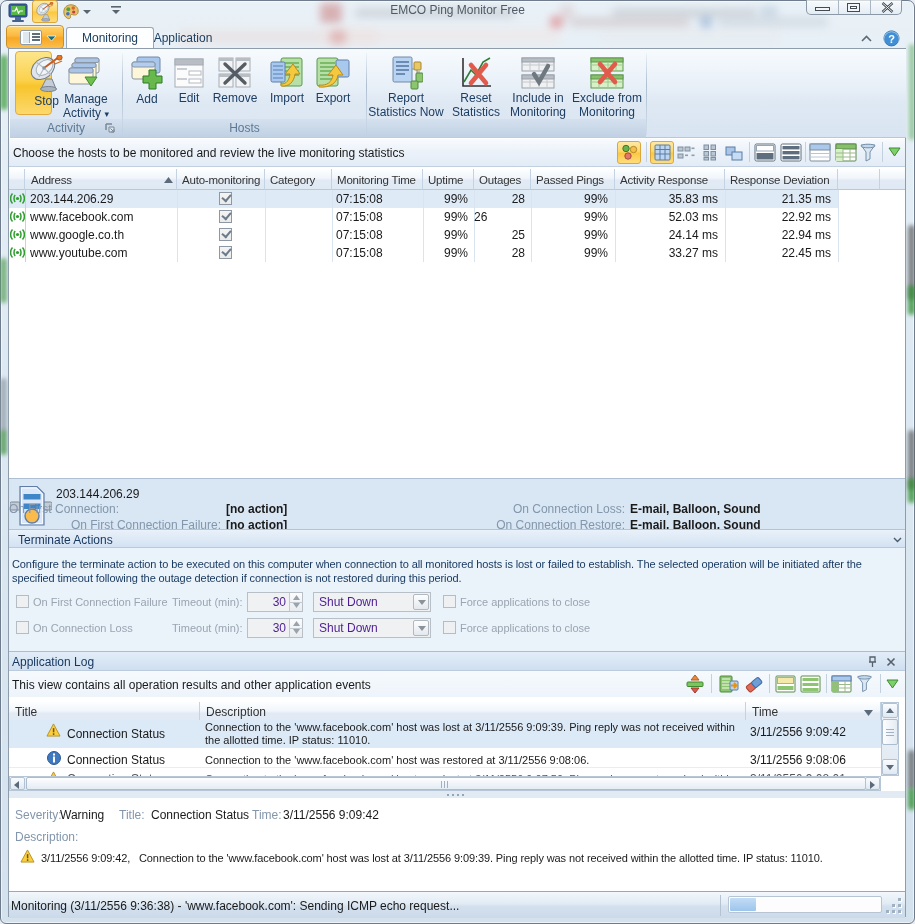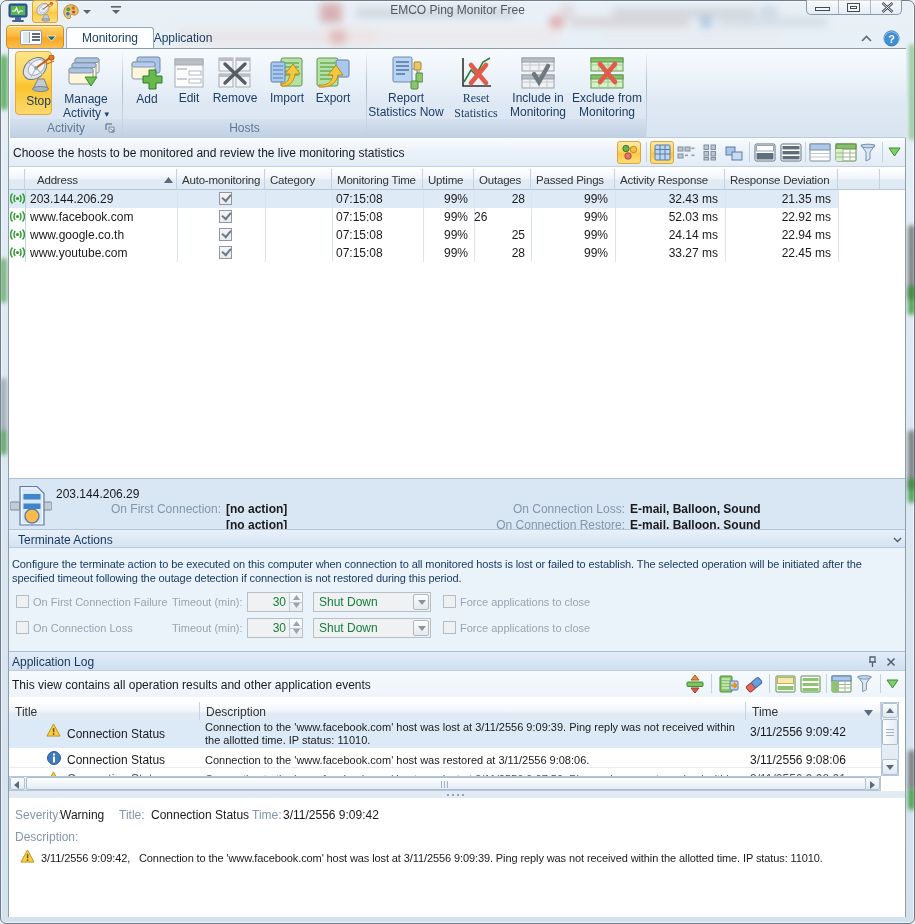--- a/index.html
+++ b/index.html
@@ -179,7 +179,7 @@
       </svg>
 
   <div class="abs" style="left:5px;top:2px;width:37px;height:64px;border:1px solid #e3a93c;border-radius:4px;background:linear-gradient(180deg,#fde58a 0%,#fbd24e 45%,#f8c42c 55%,#fcd96e 100%);"></div>
-  <div class="rbtn" style="left:10px;top:2px;width:37px;">
+  <div class="rbtn" style="left:18px;top:2px;width:37px;">
     <svg class="ric" width="36" height="38" viewBox="0 0 36 38" style="margin-top:4px">
           <use href="#sat"></use>
         </svg>

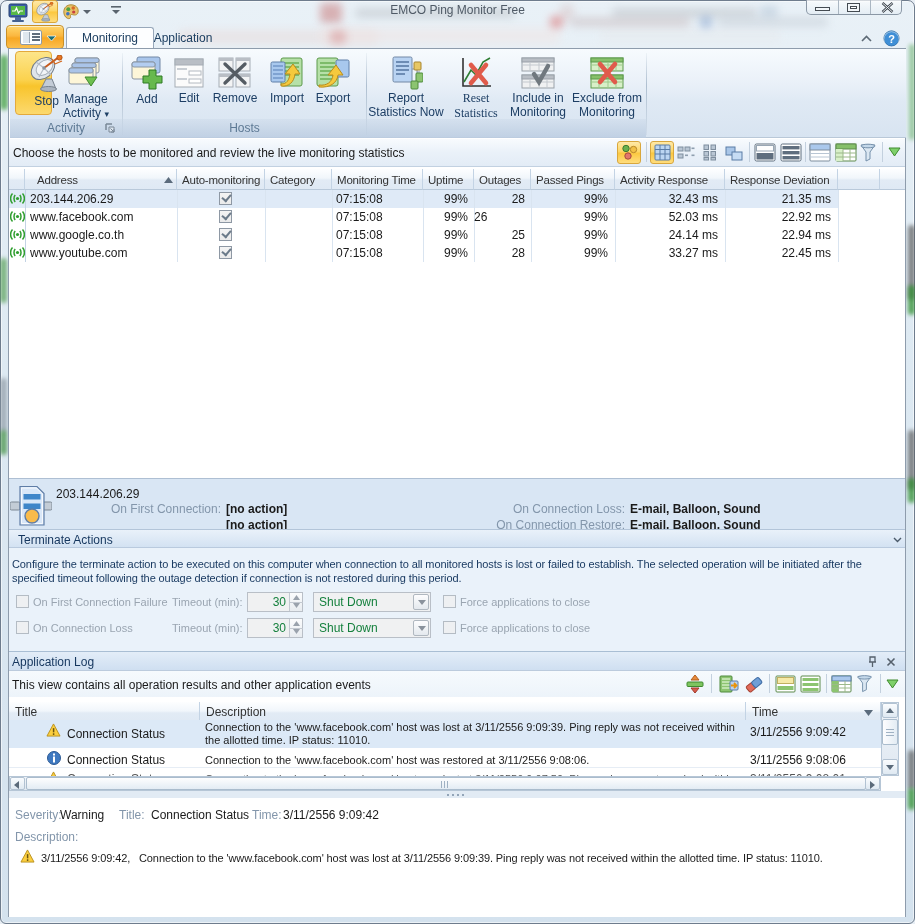--- a/index.html
+++ b/index.html
@@ -281,7 +281,7 @@
     <span>Report<br>Statistics Now</span>
   </div>
 
-  <div class="rbtn" style="left:437px;top:2px;width:58px;font-family:Liberation Serif, serif;">
+  <div class="rbtn" style="left:437px;top:2px;width:58px;">
     <svg class="ric" width="34" height="34" viewBox="0 0 34 34" style="margin-top:5px">
       <path d="M4 2 v28 h28" stroke="#333" stroke-width="1.6" fill="none"></path>
       <path d="M5 26 L12 14 L17 19 L24 6 L31 2" stroke="#2e7d32" stroke-width="1.6" fill="none"></path>

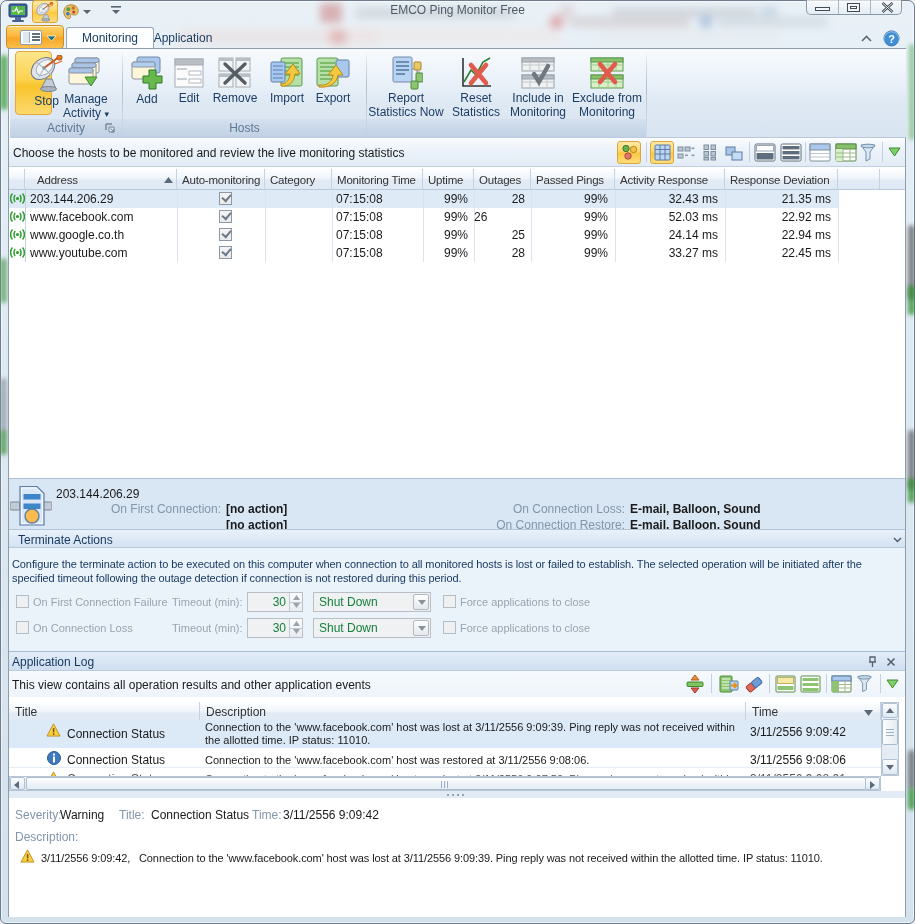--- a/index.html
+++ b/index.html
@@ -404,7 +404,7 @@
   <div class="gh" style="left:716px;width:113px;"></div>
   <div class="gh" style="left:829px;width:42px;"></div>
   <div class="gh" style="left:871px;width:25px;border-right:none"></div>
-  <div class="cell ght" style="left:22px;margin-left:6px;">Address</div>
+  <div class="cell ght" style="left:22px;">Address</div>
   <div class="cell ght" style="left:173px;">Auto-monitoring</div>
   <div class="cell ght" style="left:261px;">Category</div>
   <div class="cell ght" style="left:328px;">Monitoring Time</div>

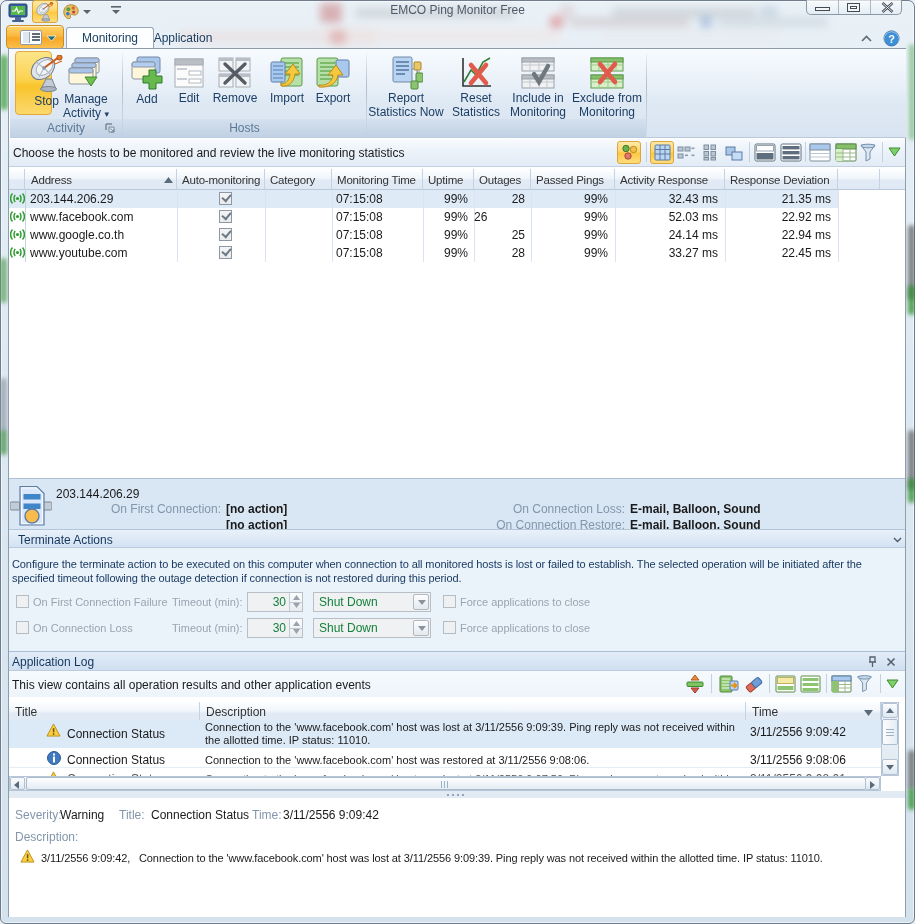--- a/index.html
+++ b/index.html
@@ -454,7 +454,7 @@
   <div class="cell" style="left:522px;top:39px;width:77px;text-align:right">99%</div>
   <div class="cell" style="left:522px;top:57px;width:77px;text-align:right">99%</div>
   <div class="cell" style="left:522px;top:75px;width:77px;text-align:right">99%</div>
-  <div class="cell" style="left:606px;top:21px;width:103px;text-align:right">32.43 ms</div>
+  <div class="cell" style="left:606px;top:21px;width:103px;text-align:right">35.83 ms</div>
   <div class="cell" style="left:606px;top:39px;width:103px;text-align:right">52.03 ms</div>
   <div class="cell" style="left:606px;top:57px;width:103px;text-align:right">24.14 ms</div>
   <div class="cell" style="left:606px;top:75px;width:103px;text-align:right">33.27 ms</div>

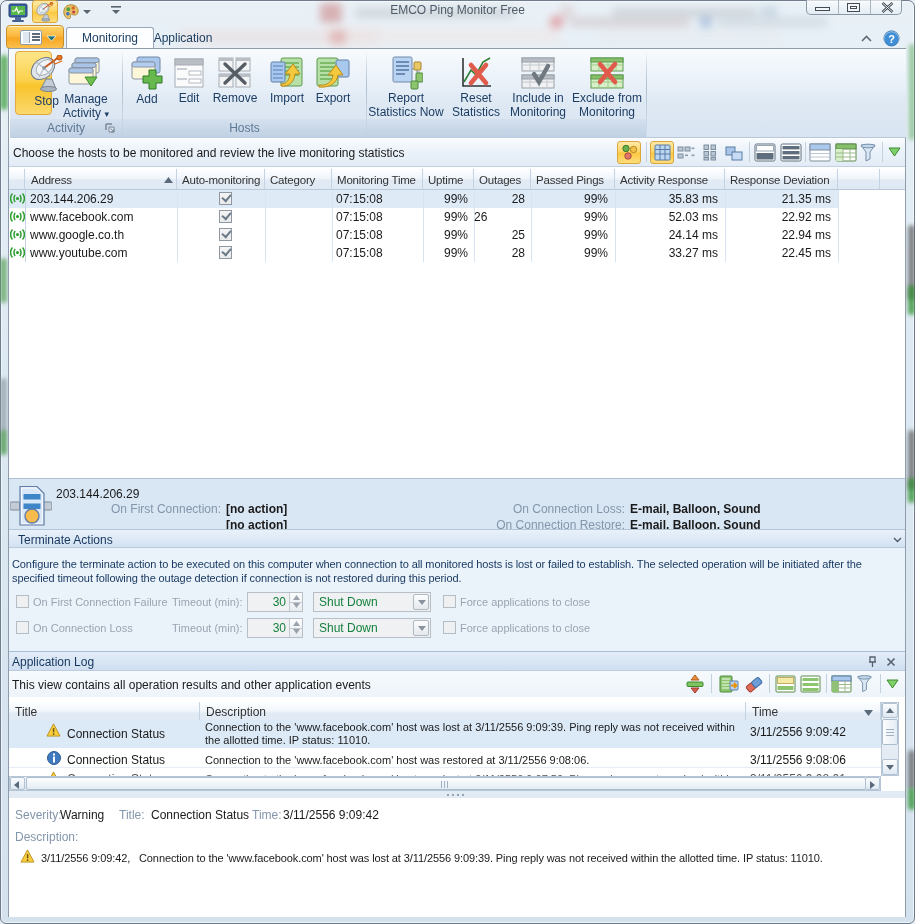--- a/index.html
+++ b/index.html
@@ -487,7 +487,7 @@
     <circle cx="22" cy="32" r="7" fill="#f9bb4b" stroke="#5f7da6" stroke-width="1.4"></circle>
   </svg>
   <div class="cell" style="left:47px;top:6px;">203.144.206.29</div>
-  <div class="cell lbl" style="left:0px;top:21px;width:212px;text-align:right">On First Connection:</div>
+  <div class="cell lbl" style="left:0px;top:21px;width:212px;">On First Connection:</div>
   <div class="cell" style="left:217px;top:21px;font-weight:bold">[no action]</div>
   <div class="cell" style="left:217px;top:37px;font-weight:bold">[no action]</div>
   <div class="cell lbl" style="left:366px;top:21px;width:250px;text-align:right">On Connection Loss:</div>

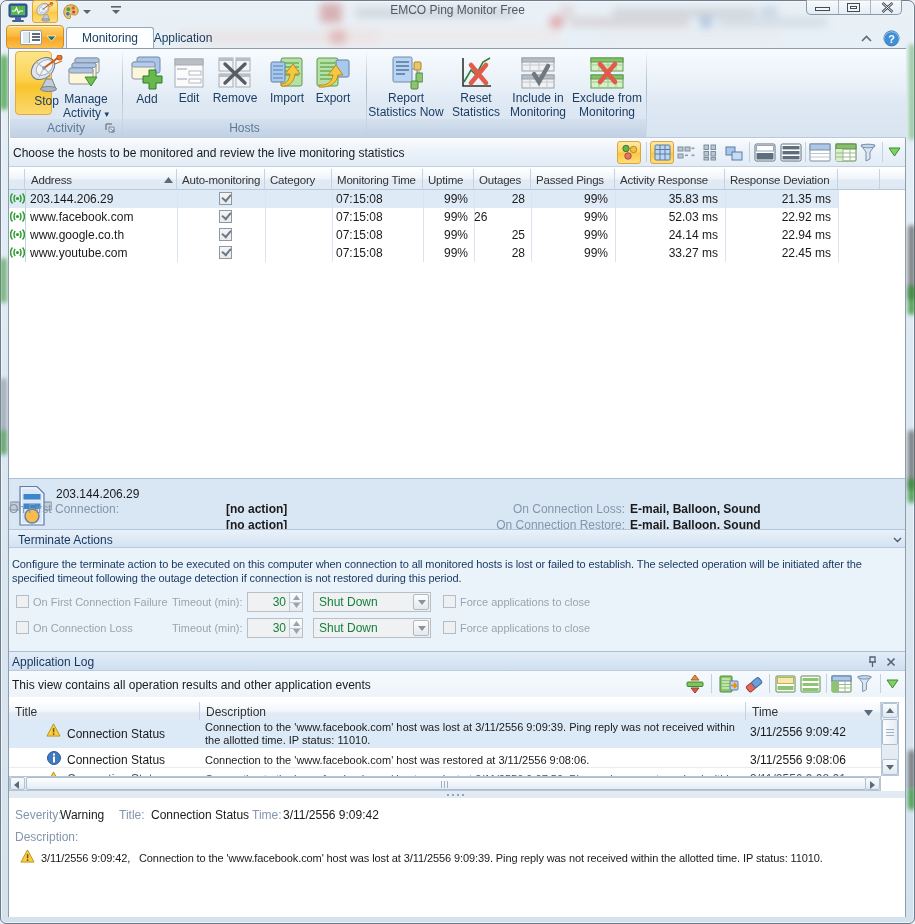--- a/index.html
+++ b/index.html
@@ -489,6 +489,7 @@
   <div class="cell" style="left:47px;top:6px;">203.144.206.29</div>
   <div class="cell lbl" style="left:0px;top:21px;width:212px;">On First Connection:</div>
   <div class="cell" style="left:217px;top:21px;font-weight:bold">[no action]</div>
+  <div class="cell lbl" style="left:0px;top:37px;width:212px;text-align:right">On First Connection Failure:</div>
   <div class="cell" style="left:217px;top:37px;font-weight:bold">[no action]</div>
   <div class="cell lbl" style="left:366px;top:21px;width:250px;text-align:right">On Connection Loss:</div>
   <div class="cell" style="left:621px;top:21px;font-weight:bold">E-mail, Balloon, Sound</div>

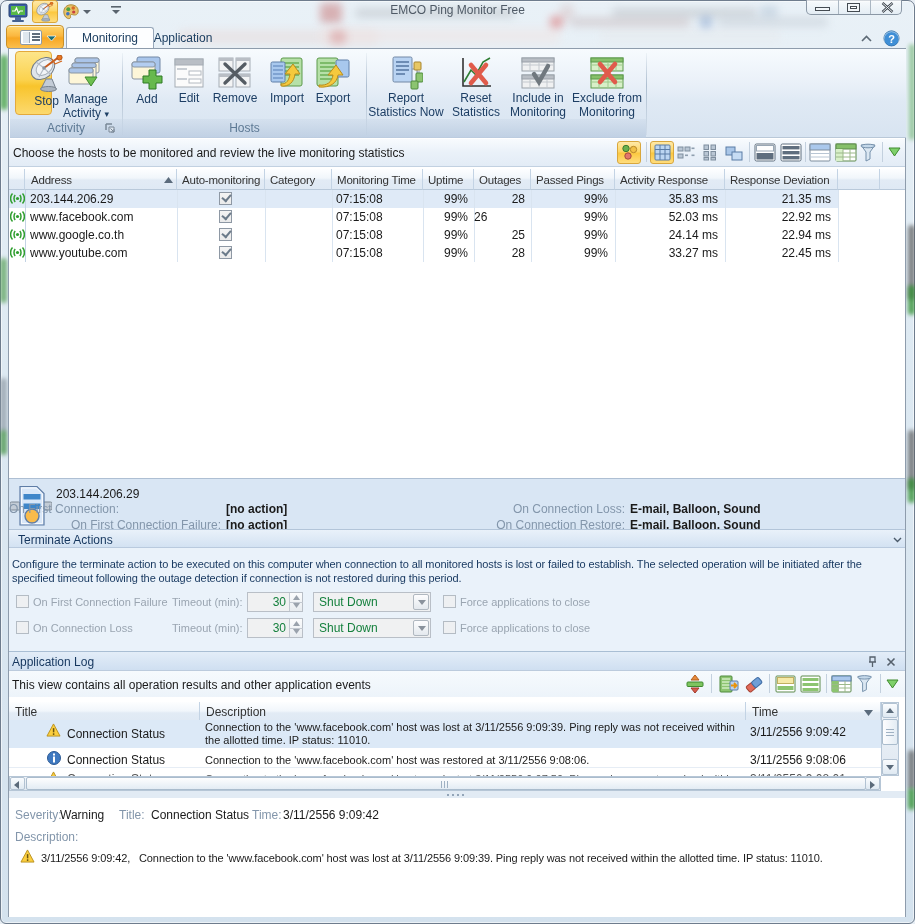--- a/index.html
+++ b/index.html
@@ -45,7 +45,7 @@
 .cb.dis { border-color:#b4bcc4; background:#eef0f2; }
 
 
-.dinput { position:absolute; height:20px; background:#f0f1f2; border:1px solid #b9bfc7; color:#15803d; font-size:12px; }
+.dinput { position:absolute; height:20px; background:#f0f1f2; border:1px solid #b9bfc7; color:#4c1d95; font-size:12px; }
 </style>
 </head>
 <body>

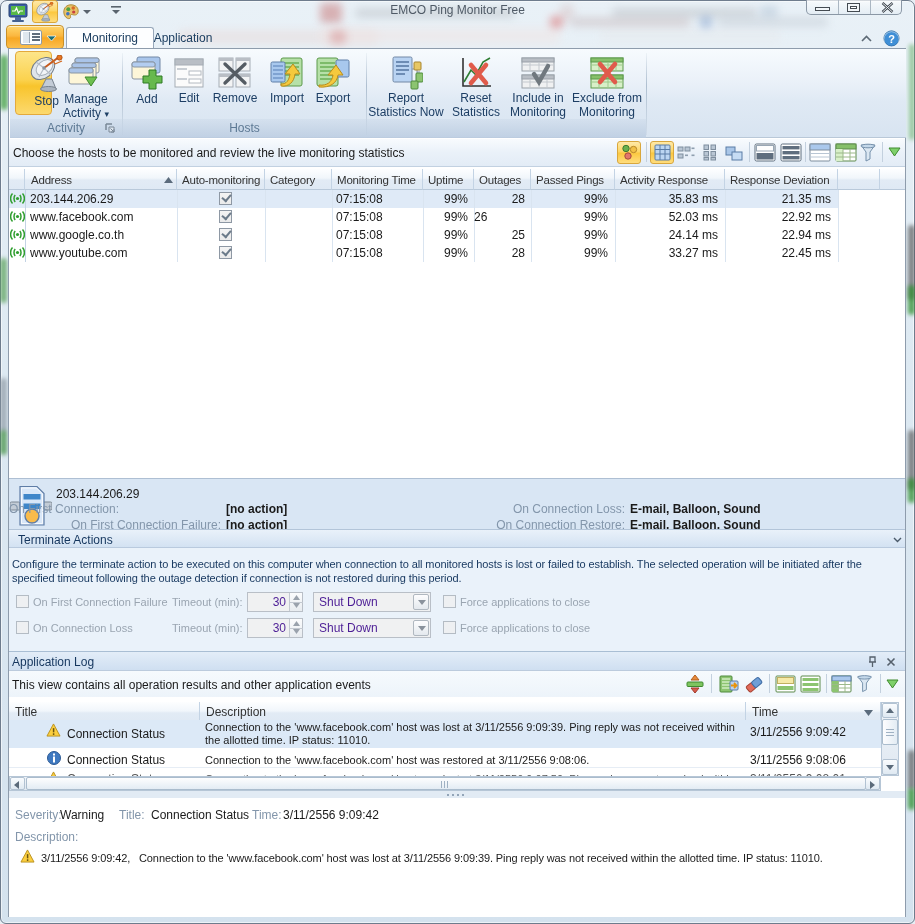--- a/index.html
+++ b/index.html
@@ -708,6 +708,21 @@
   <div class="cell" style="left:32px;top:51px;font-size:11px;letter-spacing:-0.1px;">3/11/2556 9:09:42,&nbsp;&nbsp; Connection to the 'www.facebook.com' host was lost at 3/11/2556 9:09:39. Ping reply was not received within the allotted time. IP status: 11010.</div>
 </div>
 
+<div class="abs" style="left:0;top:842px;width:896px;height:27px;border-top:1px solid #98a9bd;background:linear-gradient(180deg,#f2f7fb 0%,#e2ebf4 45%,#d3e0ee 55%,#cbdaea 100%);">
+  <div class="cell" style="left:2px;top:5px;color:#1a1a1a;">Monitoring (3/11/2556 9:36:38) - 'www.facebook.com': Sending ICMP echo request...</div>
+  <div class="abs" style="left:711px;top:3px;width:1px;height:21px;background:#b4c2d2"></div>
+  <div class="abs" style="left:719px;top:4px;width:154px;height:17px;background:#fdfdfe;border:1px solid #b6c4d4;border-radius:2px;">
+    <div class="abs" style="left:1px;top:1px;width:26px;height:13px;background:linear-gradient(180deg,#c3dcf5,#9cc5ec);border-radius:1px"></div>
+  </div>
+  <div class="abs" style="left:877px;top:6px;width:18px;height:17px;">
+    <div class="abs" style="left:12px;top:0px;width:3px;height:3px;background:#9fb0c2;box-shadow:1px 1px 0 #fff"></div>
+    <div class="abs" style="left:6px;top:6px;width:3px;height:3px;background:#9fb0c2;box-shadow:1px 1px 0 #fff"></div>
+    <div class="abs" style="left:12px;top:6px;width:3px;height:3px;background:#9fb0c2;box-shadow:1px 1px 0 #fff"></div>
+    <div class="abs" style="left:0px;top:12px;width:3px;height:3px;background:#9fb0c2;box-shadow:1px 1px 0 #fff"></div>
+    <div class="abs" style="left:6px;top:12px;width:3px;height:3px;background:#9fb0c2;box-shadow:1px 1px 0 #fff"></div>
+    <div class="abs" style="left:12px;top:12px;width:3px;height:3px;background:#9fb0c2;box-shadow:1px 1px 0 #fff"></div>
+  </div>
+</div>
 
 </div>
 

